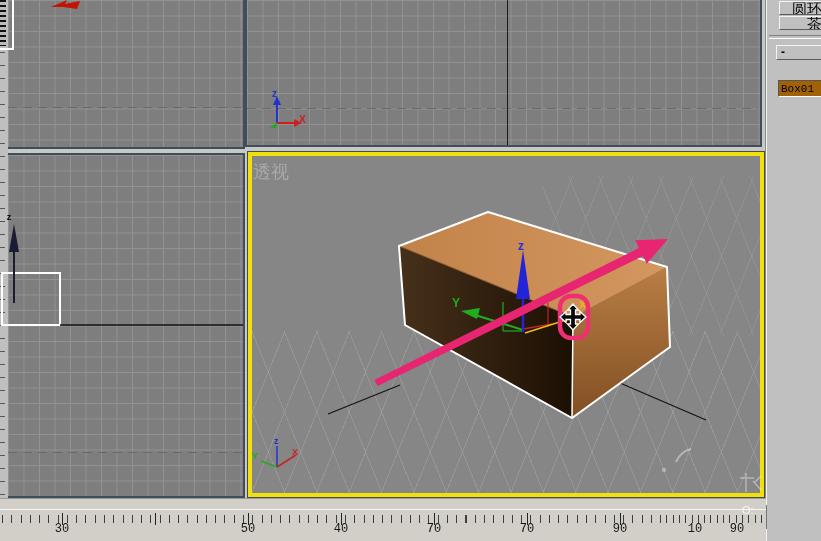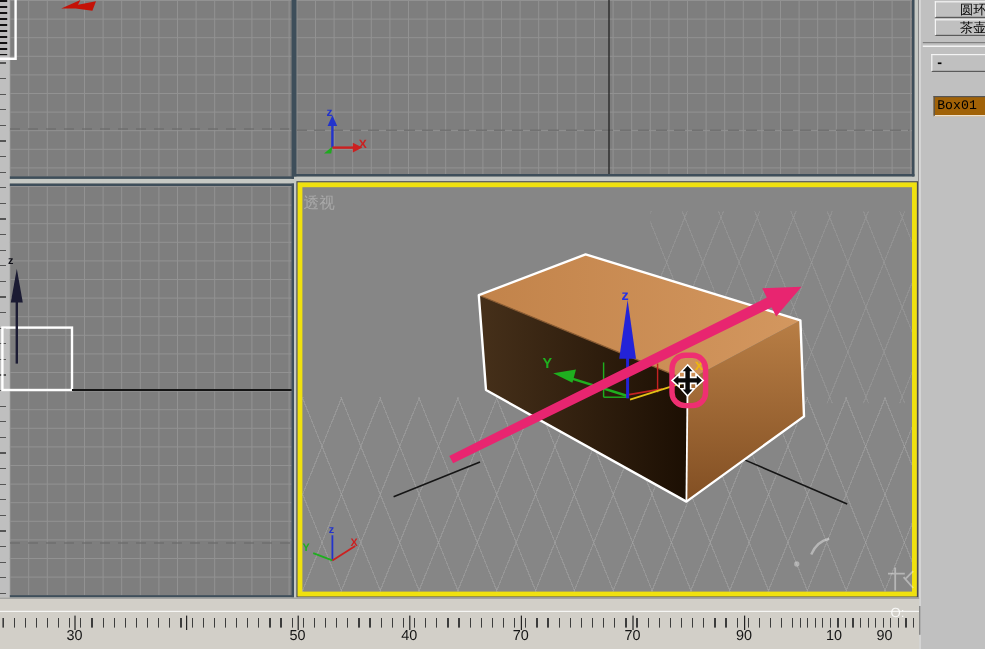--- a/index.html
+++ b/index.html
@@ -30,7 +30,7 @@
   #panel{left:765px;top:0;width:56px;height:541px;background:#c0c0c0;
          border-left:1px solid #8a8a8a;box-shadow:inset 1px 0 0 #f2f2f2;}
   .btn3d{position:absolute;left:13px;width:43px;height:14px;background:#c0c0c0;color:#000;
-         font-size:11px;line-height:14px;text-align:right;overflow:hidden;
+         font-size:15px;line-height:14px;text-align:right;overflow:hidden;
          border-top:1px solid #f4f4f4;border-left:1px solid #f4f4f4;
          border-bottom:1px solid #5a5a5a;box-sizing:border-box;}
   #rollout{left:10px;top:45px;width:46px;height:15px;background:#c0c0c0;font-size:12px;font-weight:bold;

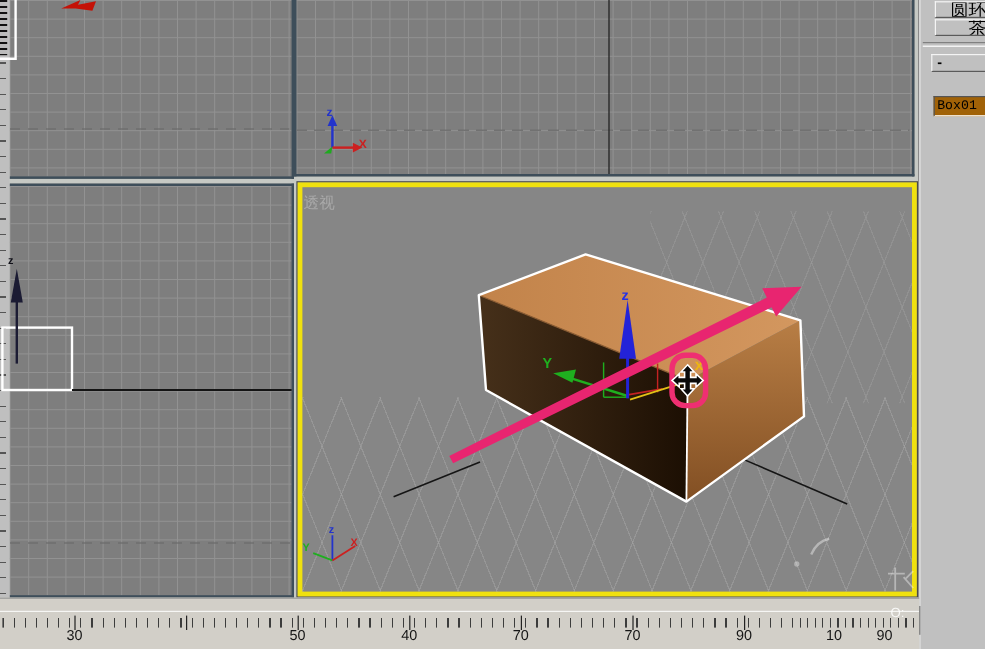--- a/index.html
+++ b/index.html
@@ -22,7 +22,7 @@
   .persp-floor2{left:290px;top:20px;width:218px;height:160px;opacity:.25;
     background-image:repeating-linear-gradient(112deg,rgba(210,210,210,.6) 0 1px,transparent 1px 28px),
                      repeating-linear-gradient(68deg,rgba(210,210,210,.6) 0 1px,transparent 1px 28px);}
-  #persp-label{left:253px;top:160px;color:#a9a9a9;font-size:13px;z-index:8;}
+  #persp-label{left:253px;top:160px;color:#a9a9a9;font-size:18px;z-index:8;}
   #annotation{left:554px;top:198px;width:216px;font-size:22px;font-weight:bold;color:#e62e83;
               letter-spacing:0px;white-space:nowrap;z-index:40;
               text-shadow:0 0 1px #ffa8cf,1px 1px 0 rgba(255,170,210,.55);}

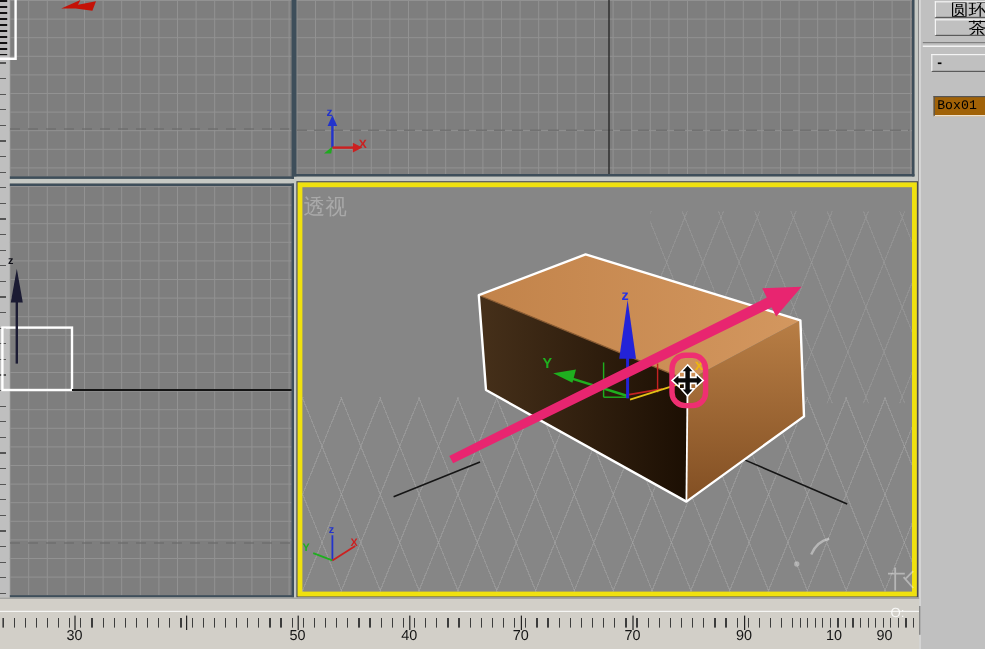--- a/index.html
+++ b/index.html
@@ -42,7 +42,7 @@
              box-sizing:border-box;overflow:hidden;}
   .groove{left:3px;width:53px;height:2px;border-top:1px solid #808080;border-bottom:1px solid #ffffff;}
   
-  #ruler{left:0;top:498px;width:766px;height:43px;background:#d2cfc8;border-top:1px solid #9a9a9a;}
+  #ruler{left:0;top:498px;width:766px;height:43px;background:#d2cfc8;border-top:1px solid #9a9a9a;font-family:Liberation Mono, monospace;}
   .ridge{left:0;top:10px;width:766px;height:1px;background:#f6f6f4;}
   .ticks-a{left:2px;top:16px;width:658px;height:8px;
            background:repeating-linear-gradient(90deg,#3c3c3c 0 1px,transparent 1px 9.27px);}

